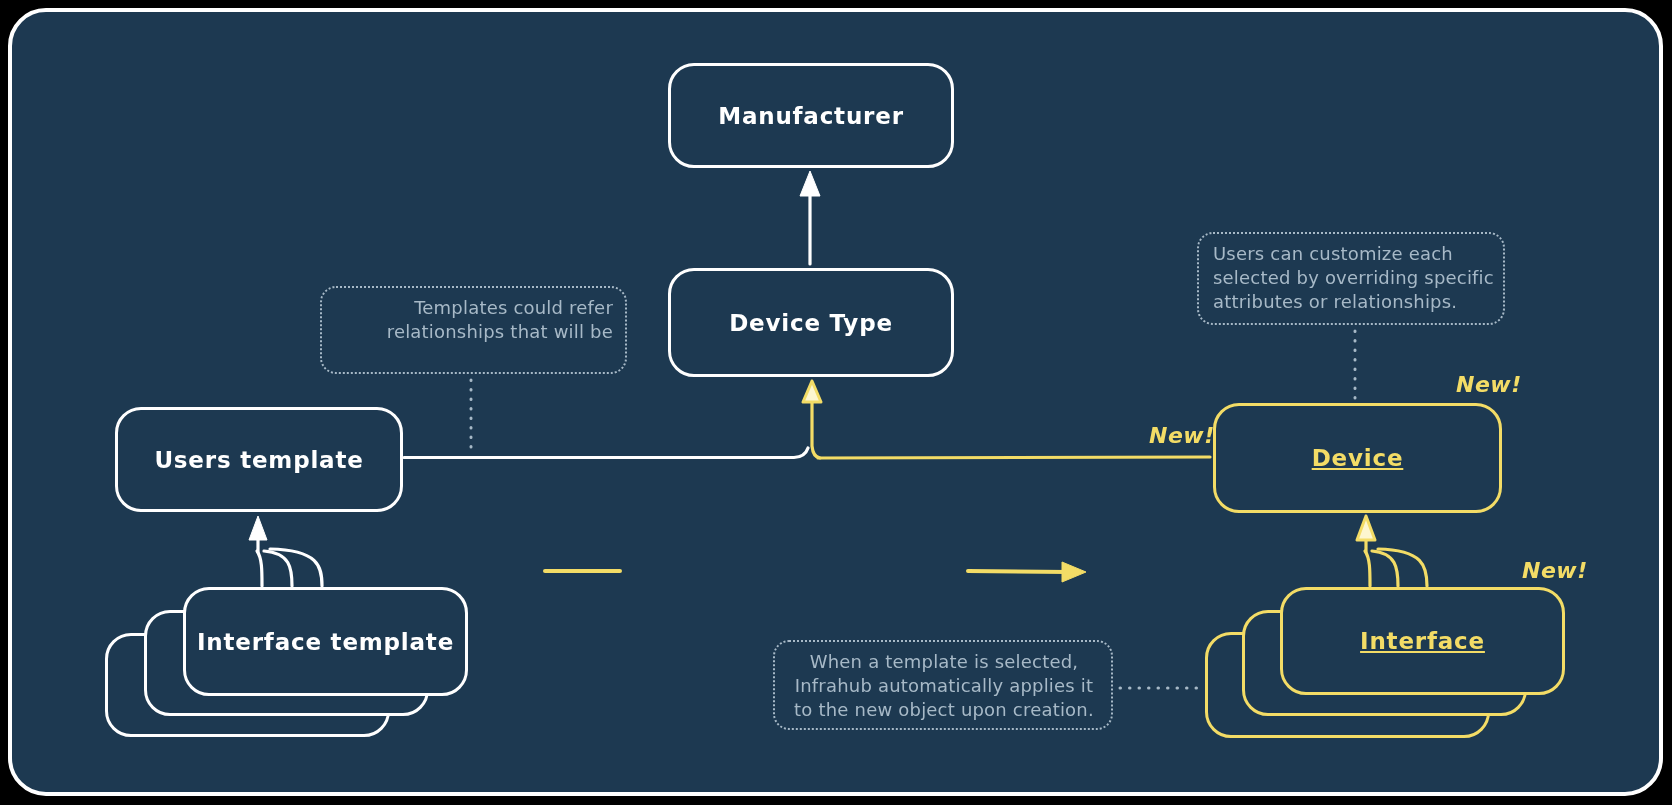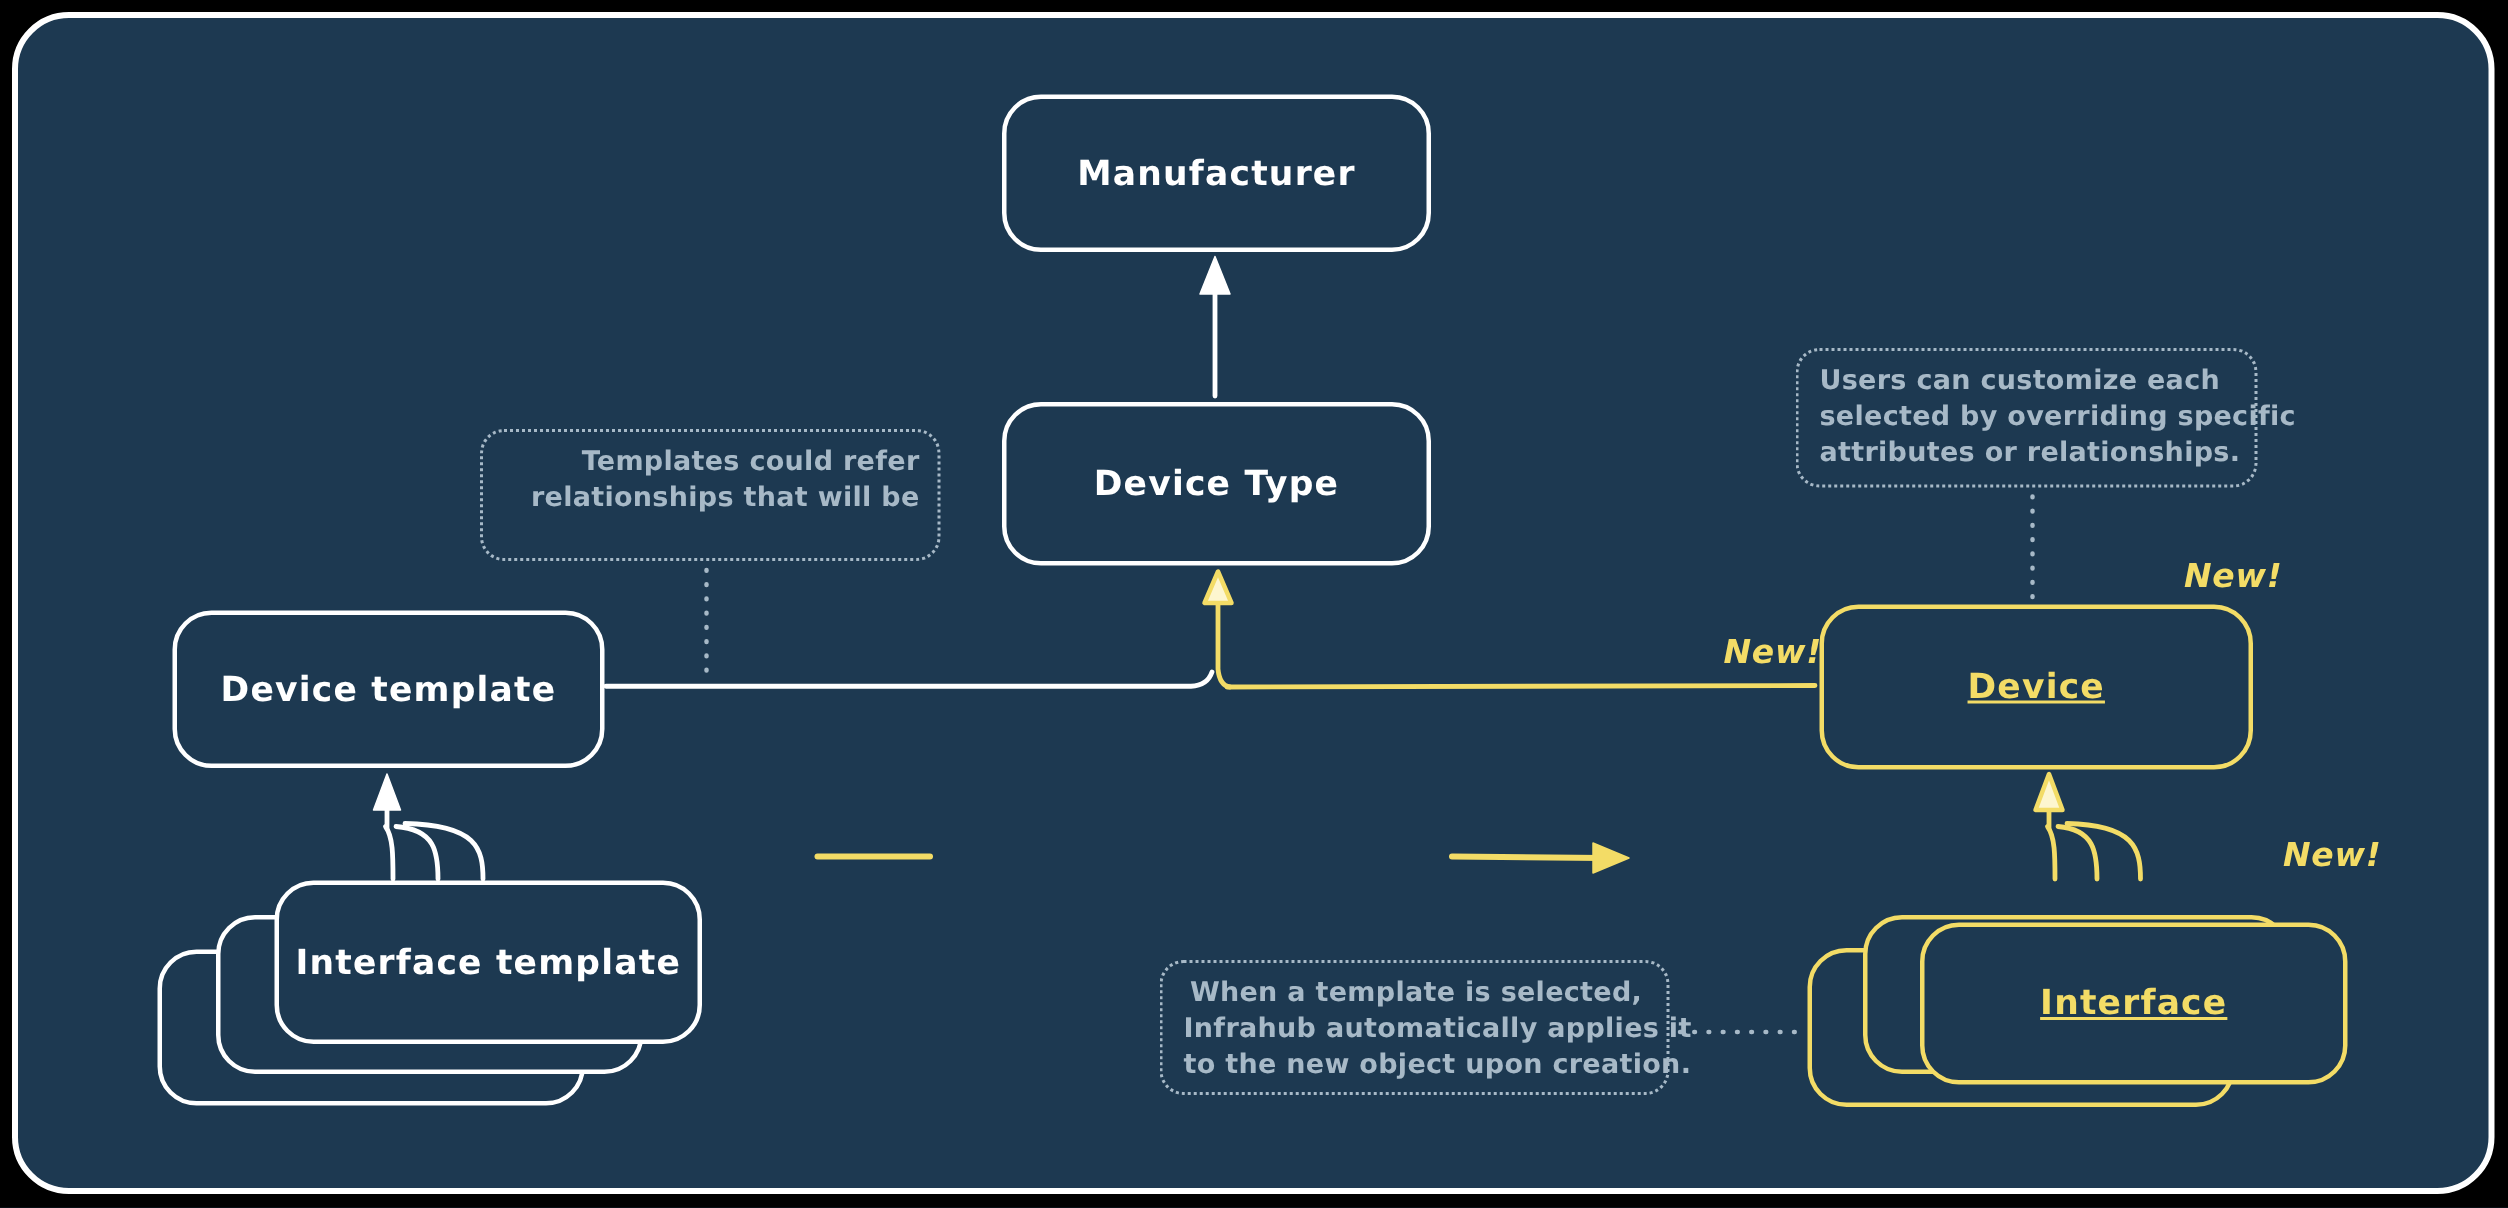--- a/index.html
+++ b/index.html
@@ -23,7 +23,7 @@
   .stackbox.yellow{border-color:var(--accent-yellow);}
   .note{position:absolute;border:2.5px dotted var(--note);border-radius:16px;
         color:var(--note);font-size:18px;line-height:24px;letter-spacing:0.2px;
-        padding:8px 12px 6px 14px;font-weight:bold;}
+        padding:8px 12px 6px 14px;font-weight:normal;}
   .note .ln{display:block;white-space:nowrap;}
   .note.centered{text-align:center;}
   .new-label{position:absolute;color:var(--accent-yellow);font-weight:bold;

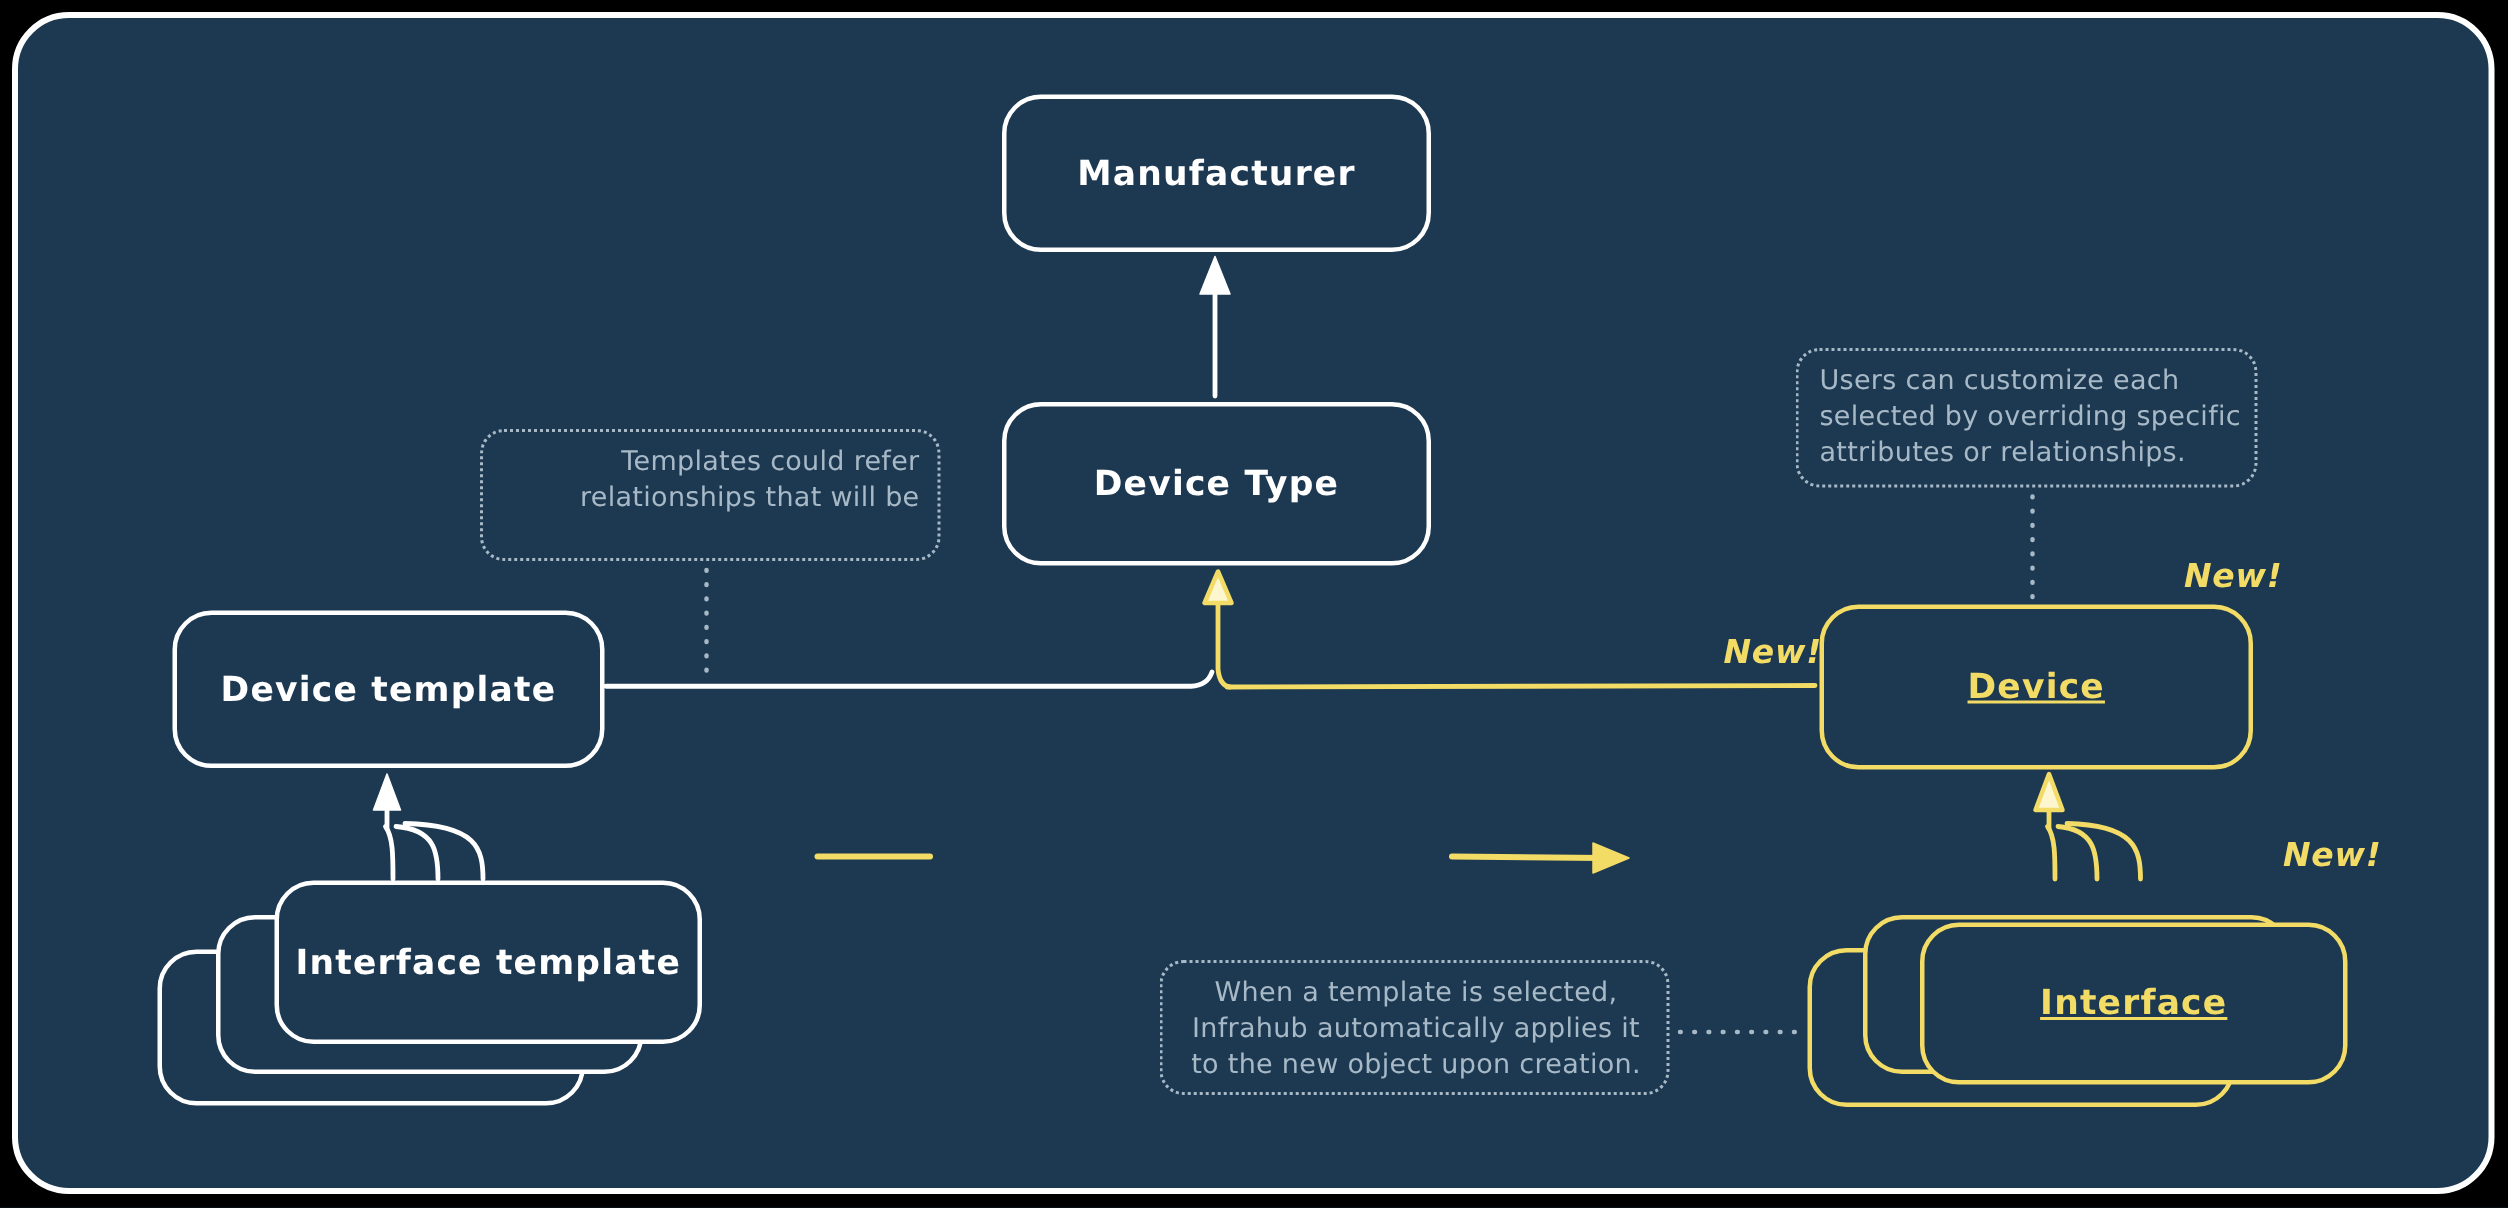--- a/index.html
+++ b/index.html
@@ -102,7 +102,7 @@
   </div>
 
   <div class="node" style="left:115px;top:407px;width:288px;height:105px;">
-    <span>Device template</span>
+    <span>Users template</span>
   </div>
 
   <div class="node yellow" style="left:1213px;top:403px;width:289px;height:110px;border-width:3.5px;">

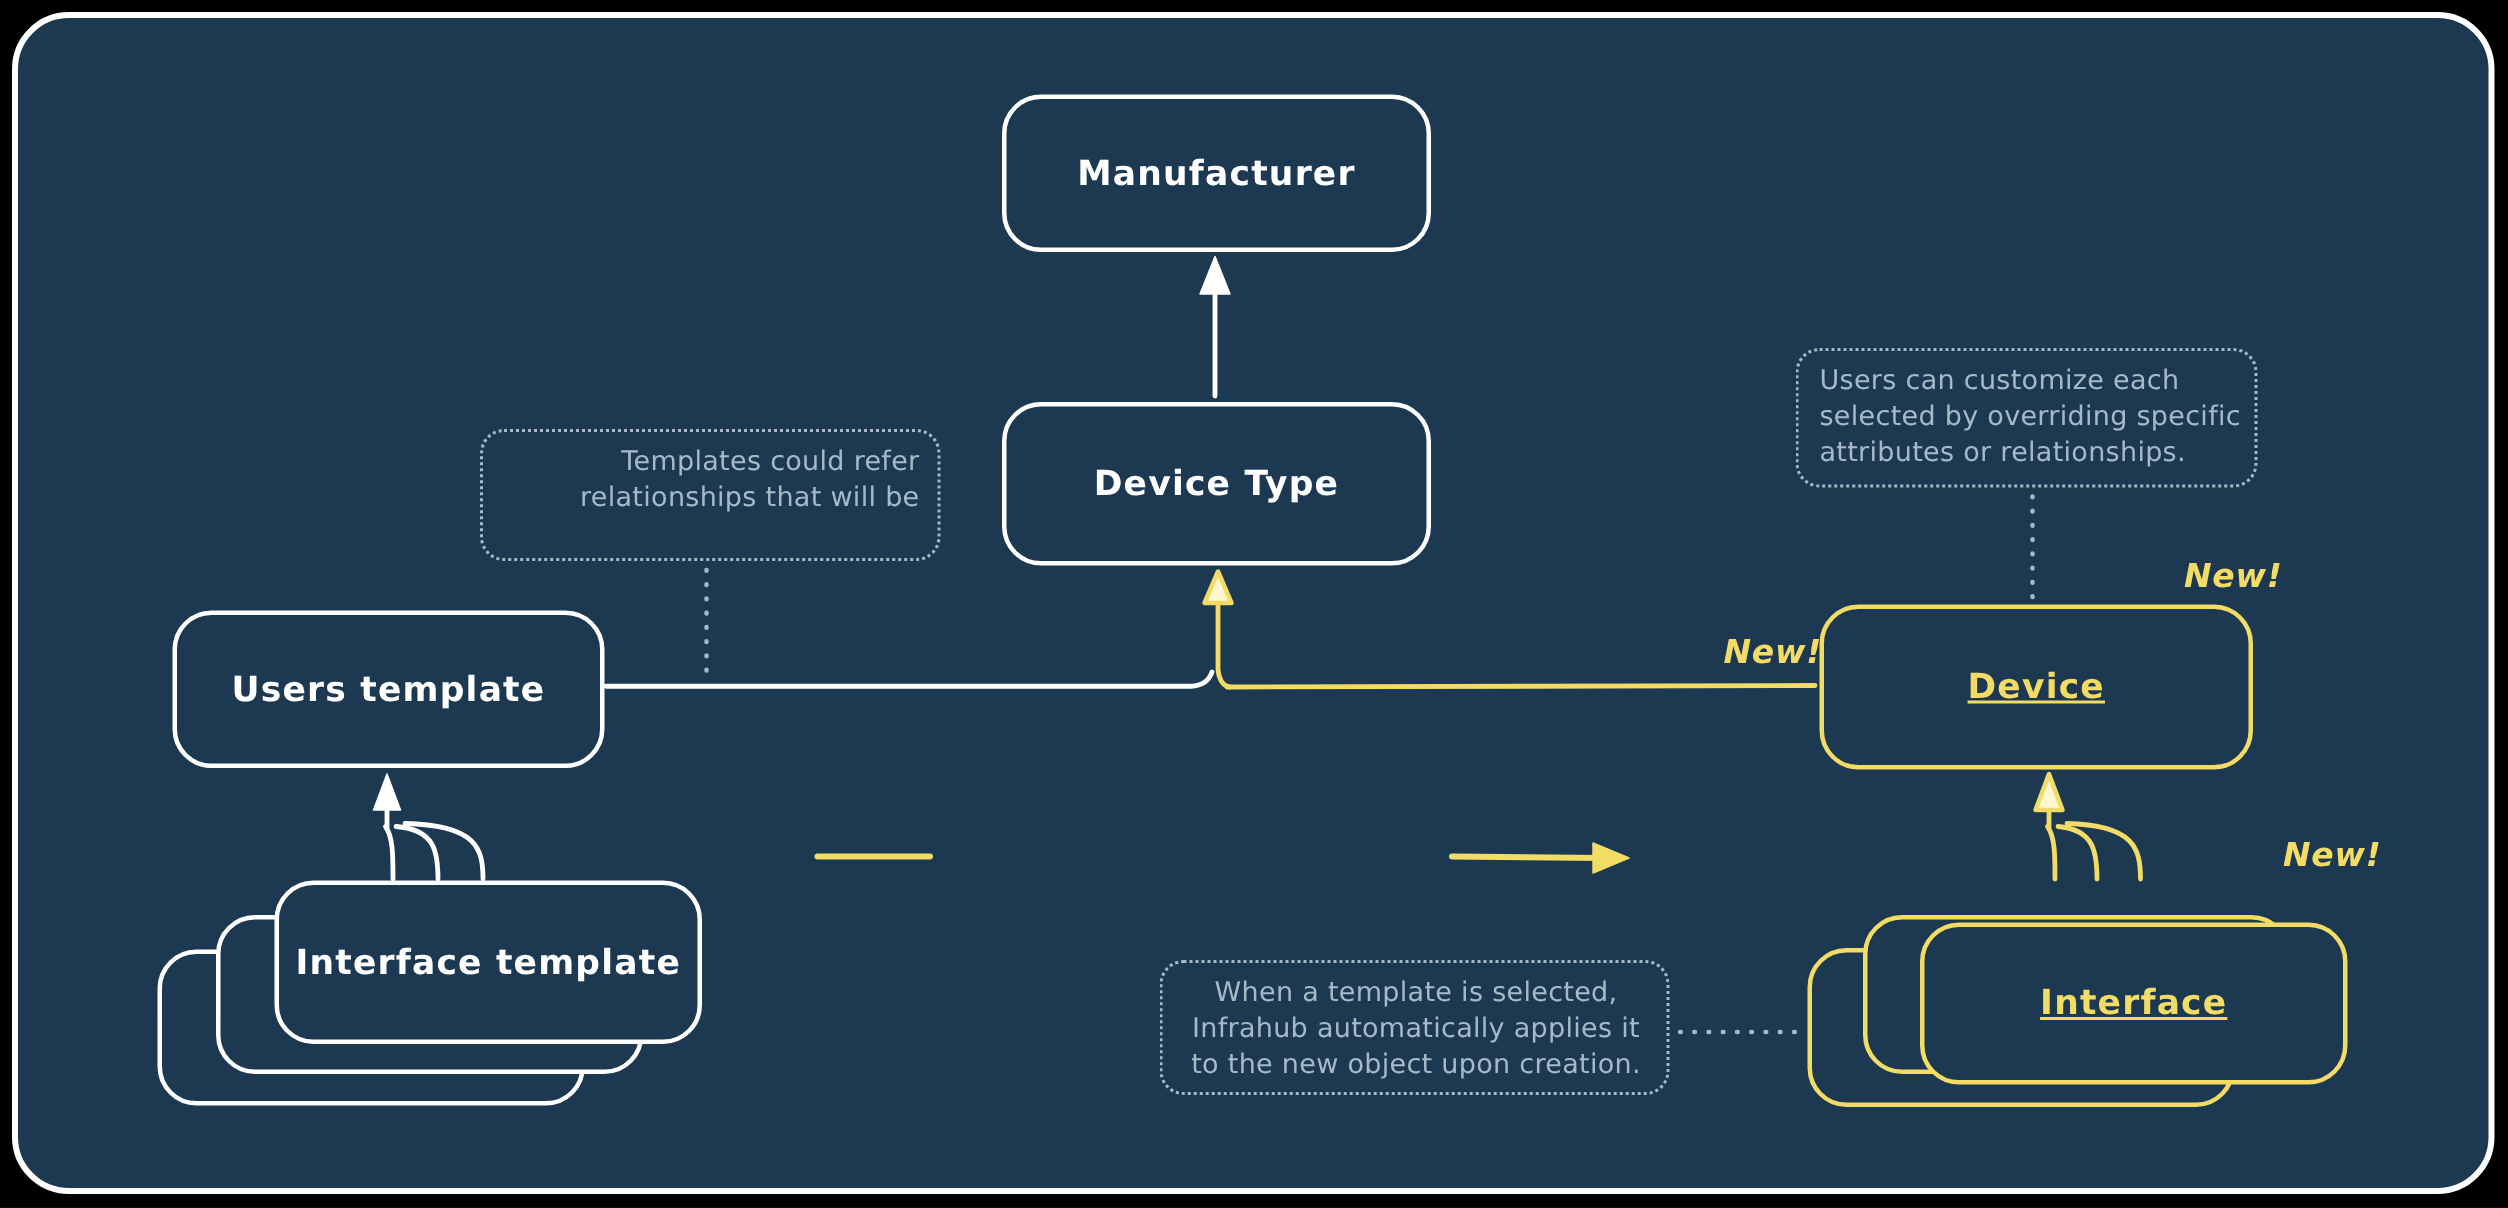--- a/index.html
+++ b/index.html
@@ -117,7 +117,7 @@
 
   <div class="stackbox yellow" style="left:1205px;top:632px;width:285px;height:106px;"></div>
   <div class="stackbox yellow" style="left:1242px;top:610px;width:285px;height:106px;"></div>
-  <div class="node yellow" style="left:1280px;top:587px;width:285px;height:108px;margin-top:28px;">
+  <div class="node yellow" style="left:1280px;top:587px;width:285px;height:108px;">
     <span>Interface</span>
   </div>
 

